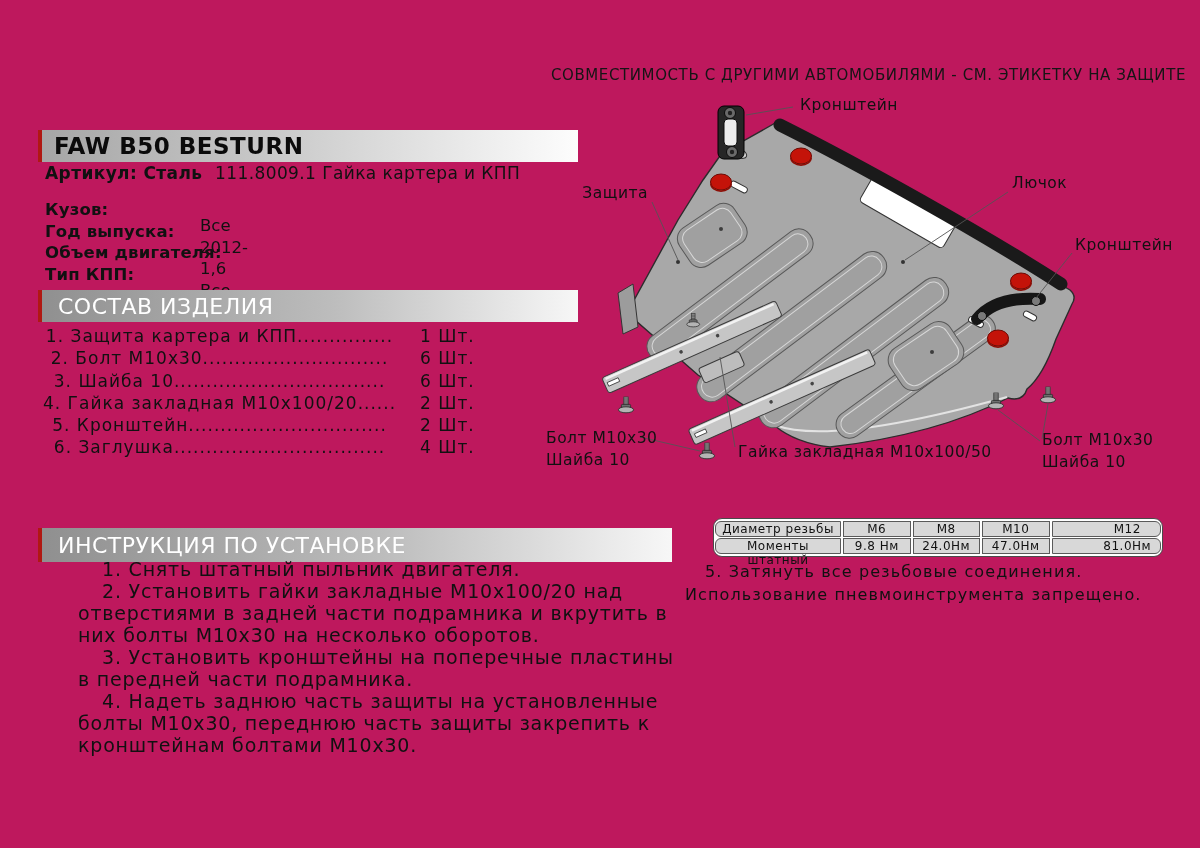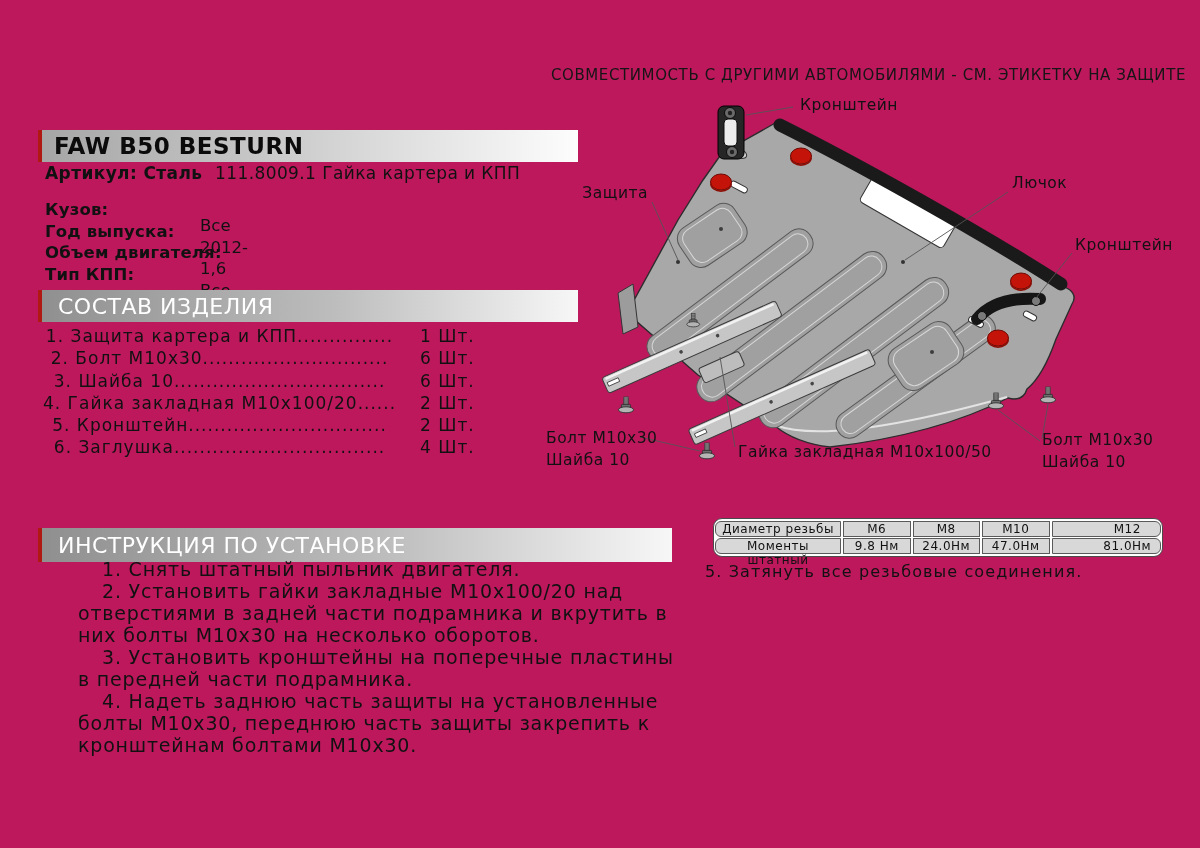--- a/index.html
+++ b/index.html
@@ -141,6 +141,7 @@
 
   <div class="step5">
     <p class="first">5. Затянуть все резьбовые соединения.</p>
+    <p>Использование пневмоинструмента запрещено.</p>
   </div>
 
   <svg class="diagram" width="670" height="420" viewBox="0 0 670 420">

